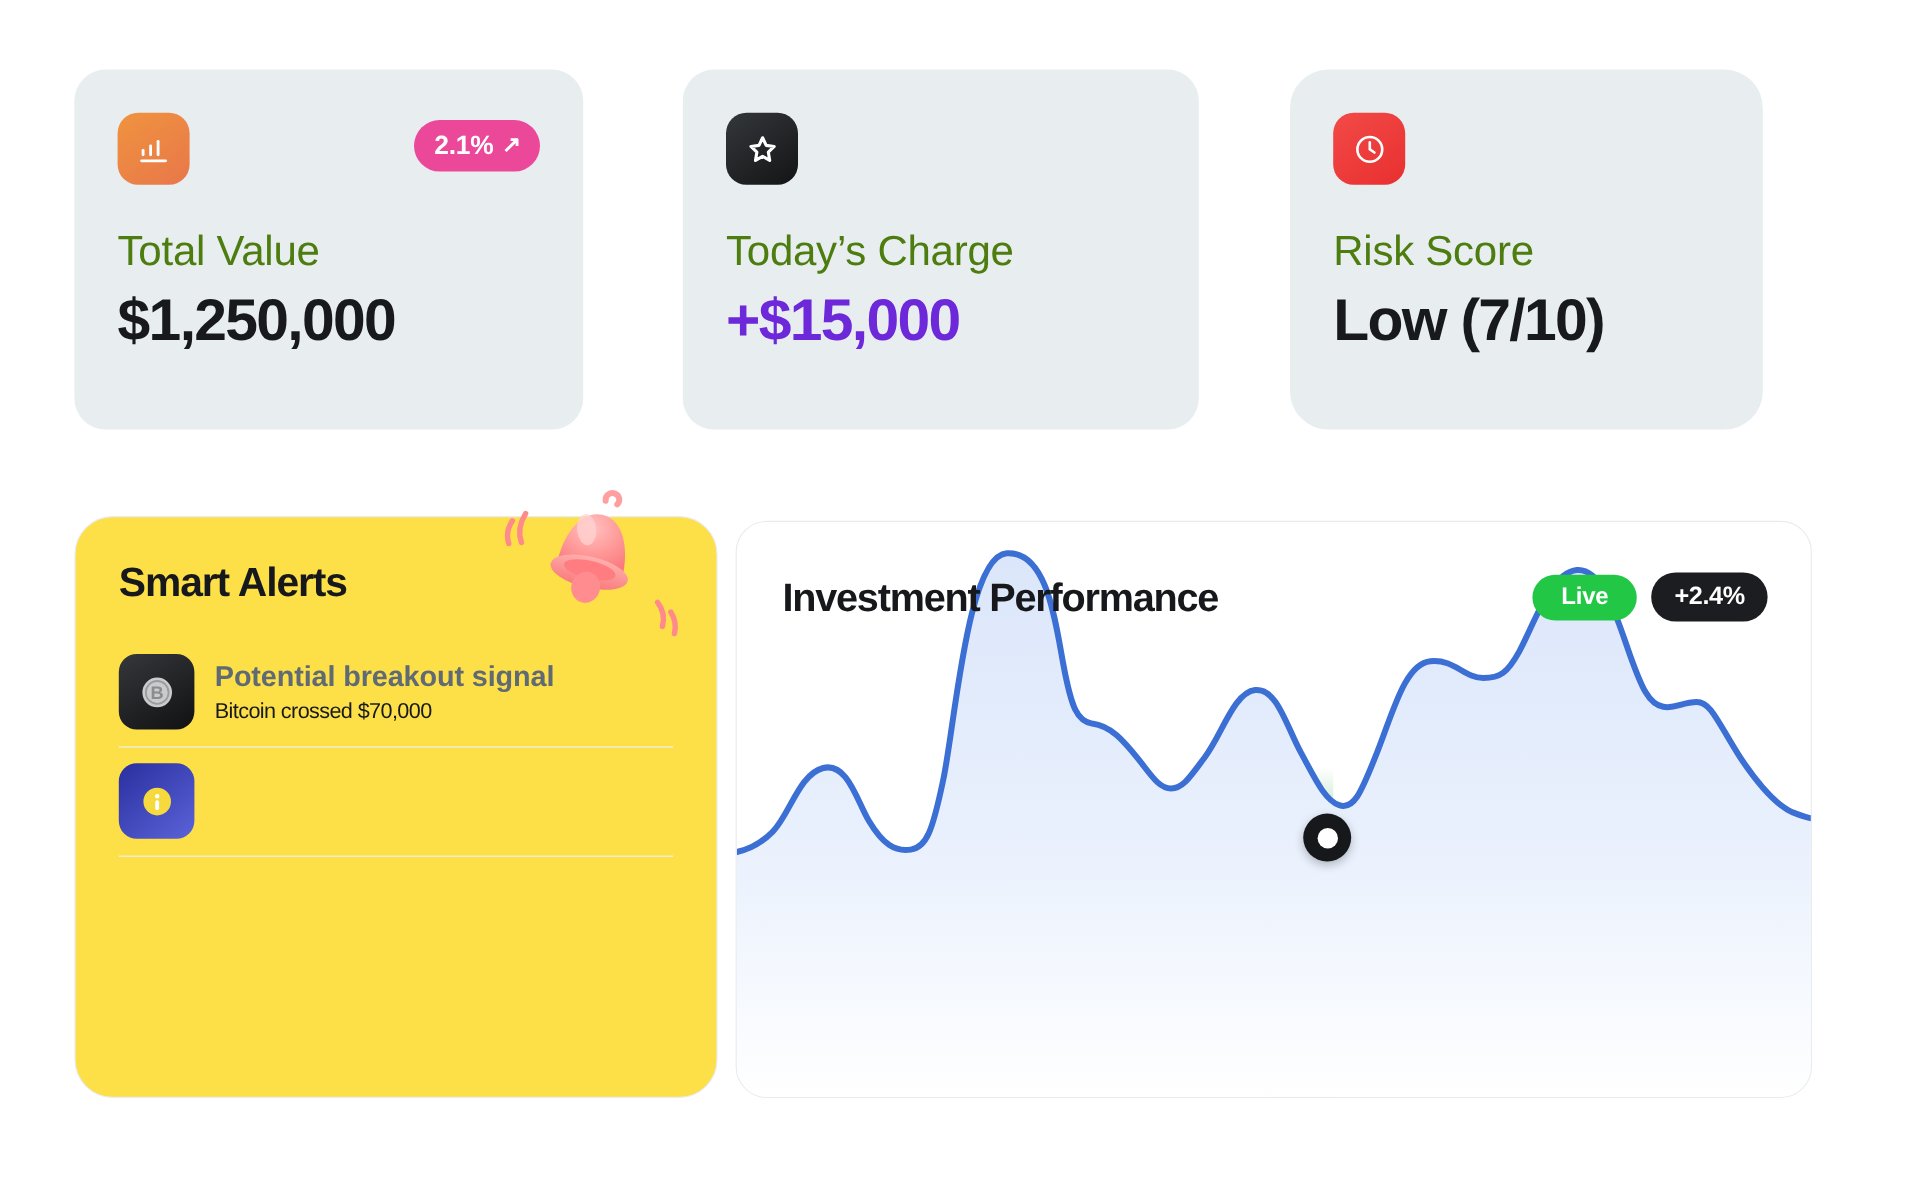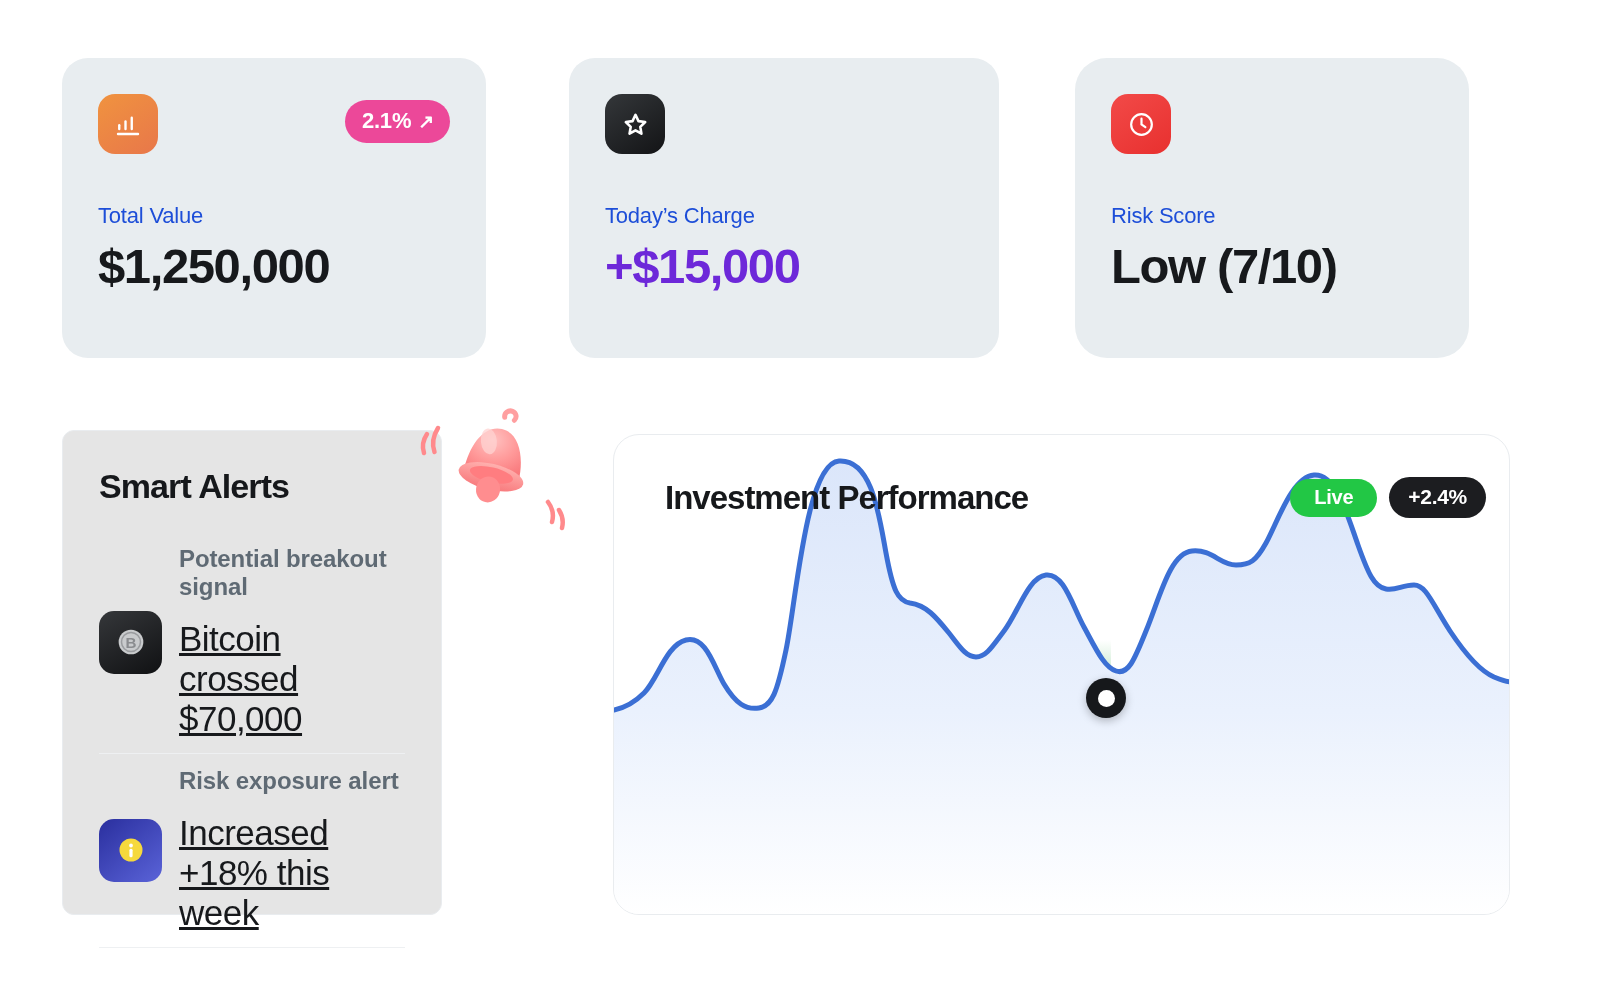--- a/index.html
+++ b/index.html
@@ -49,9 +49,9 @@
   .delta-badge .arrow { font-size: 19px; line-height: 1; }
 
   .stat-label {
-    margin-top: 47px;
-    font-size: 22px;
-    color: #1d4ed8;
+    margin-top: 34px;
+    font-size: 35px;
+    color: #4d7c0f;
     letter-spacing: -0.2px;
   }
   .stat-value {

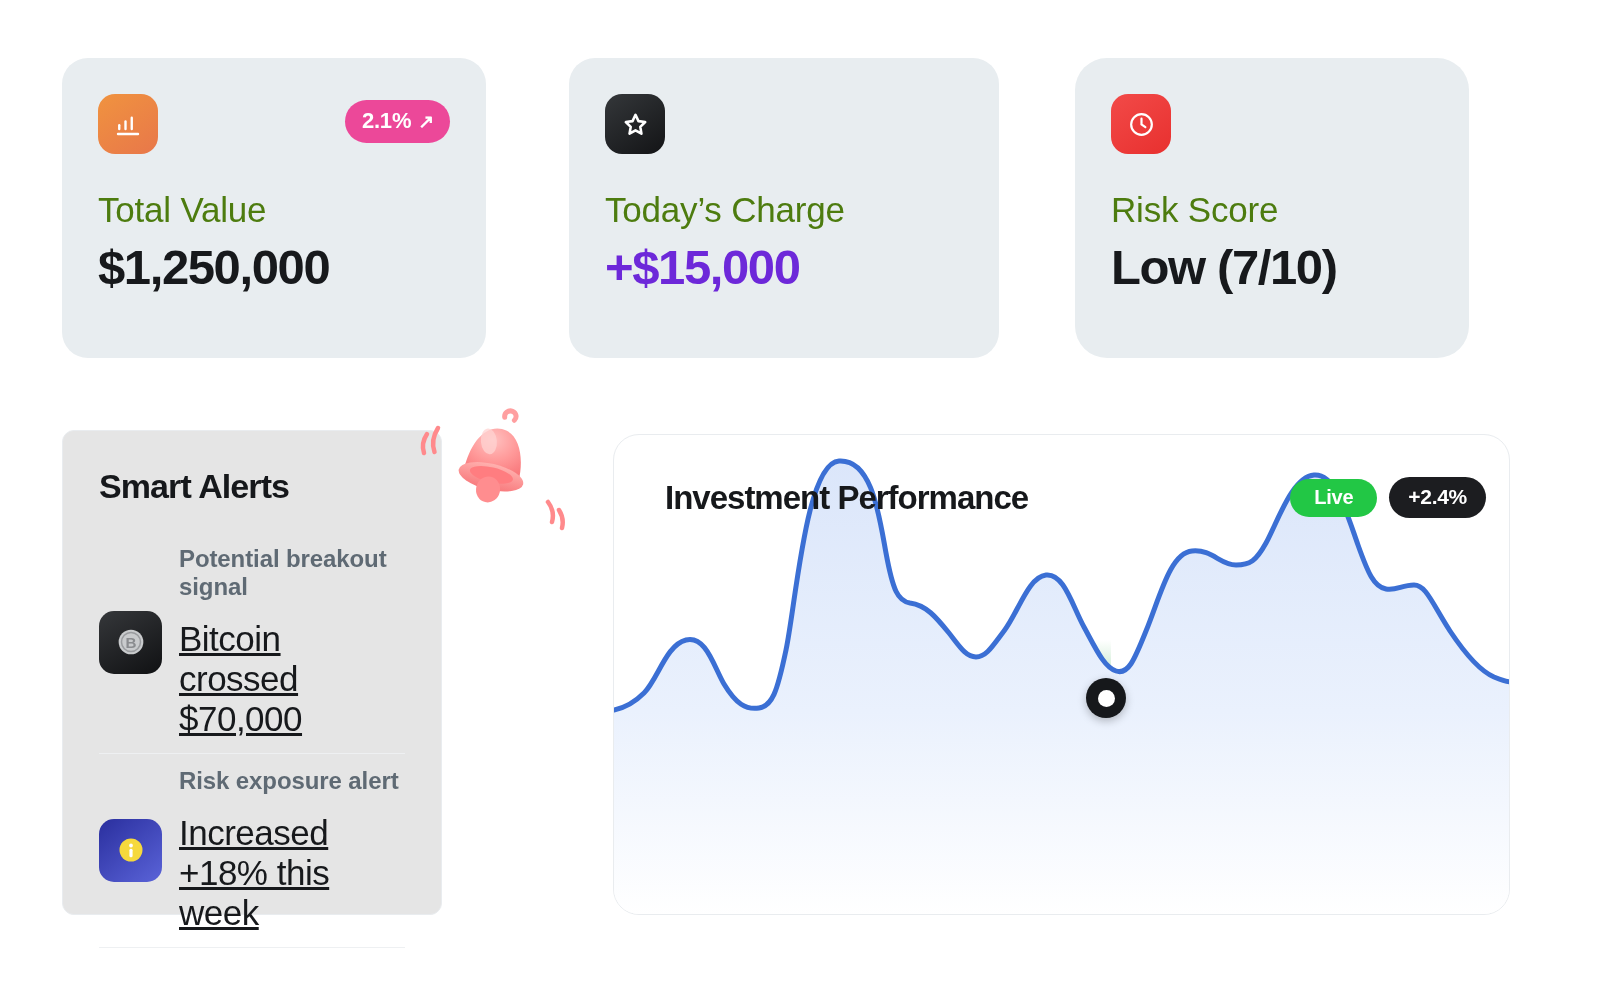--- a/index.html
+++ b/index.html
@@ -67,10 +67,10 @@
   #alerts-panel {
     position: absolute;
     left: 62px; top: 430px;
-    width: 380px; height: 485px;
-    background: #e5e5e5;
+    width: 536px; height: 485px;
+    background: #fde047;
     border: 1px solid #e9ecef;
-    border-radius: 12px;
+    border-radius: 32px;
     padding: 36px 36px 0 36px;
   }
   #alerts-title {

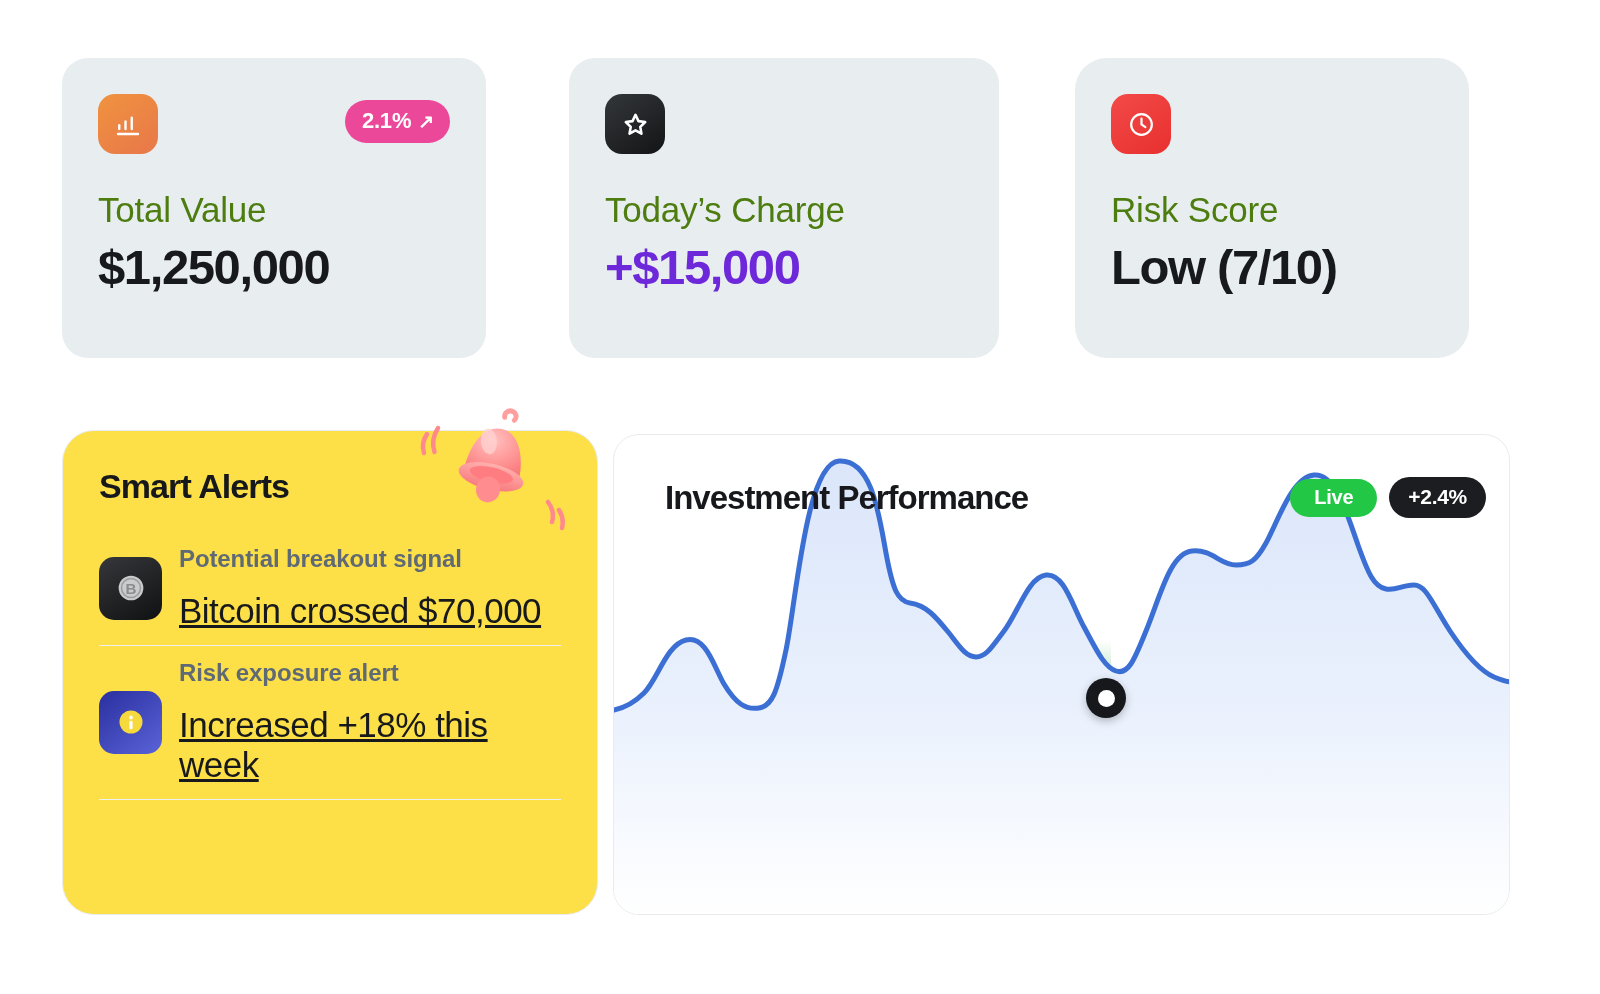--- a/index.html
+++ b/index.html
@@ -130,7 +130,7 @@
     overflow: hidden;
   }
   #chart-header {
-    position: absolute; left: 13px; top: 0;
+    position: absolute; left: 0; top: 0;
     width: 100%;
     padding: 42px 36px 0 38px;
     display: flex; align-items: center; justify-content: space-between;

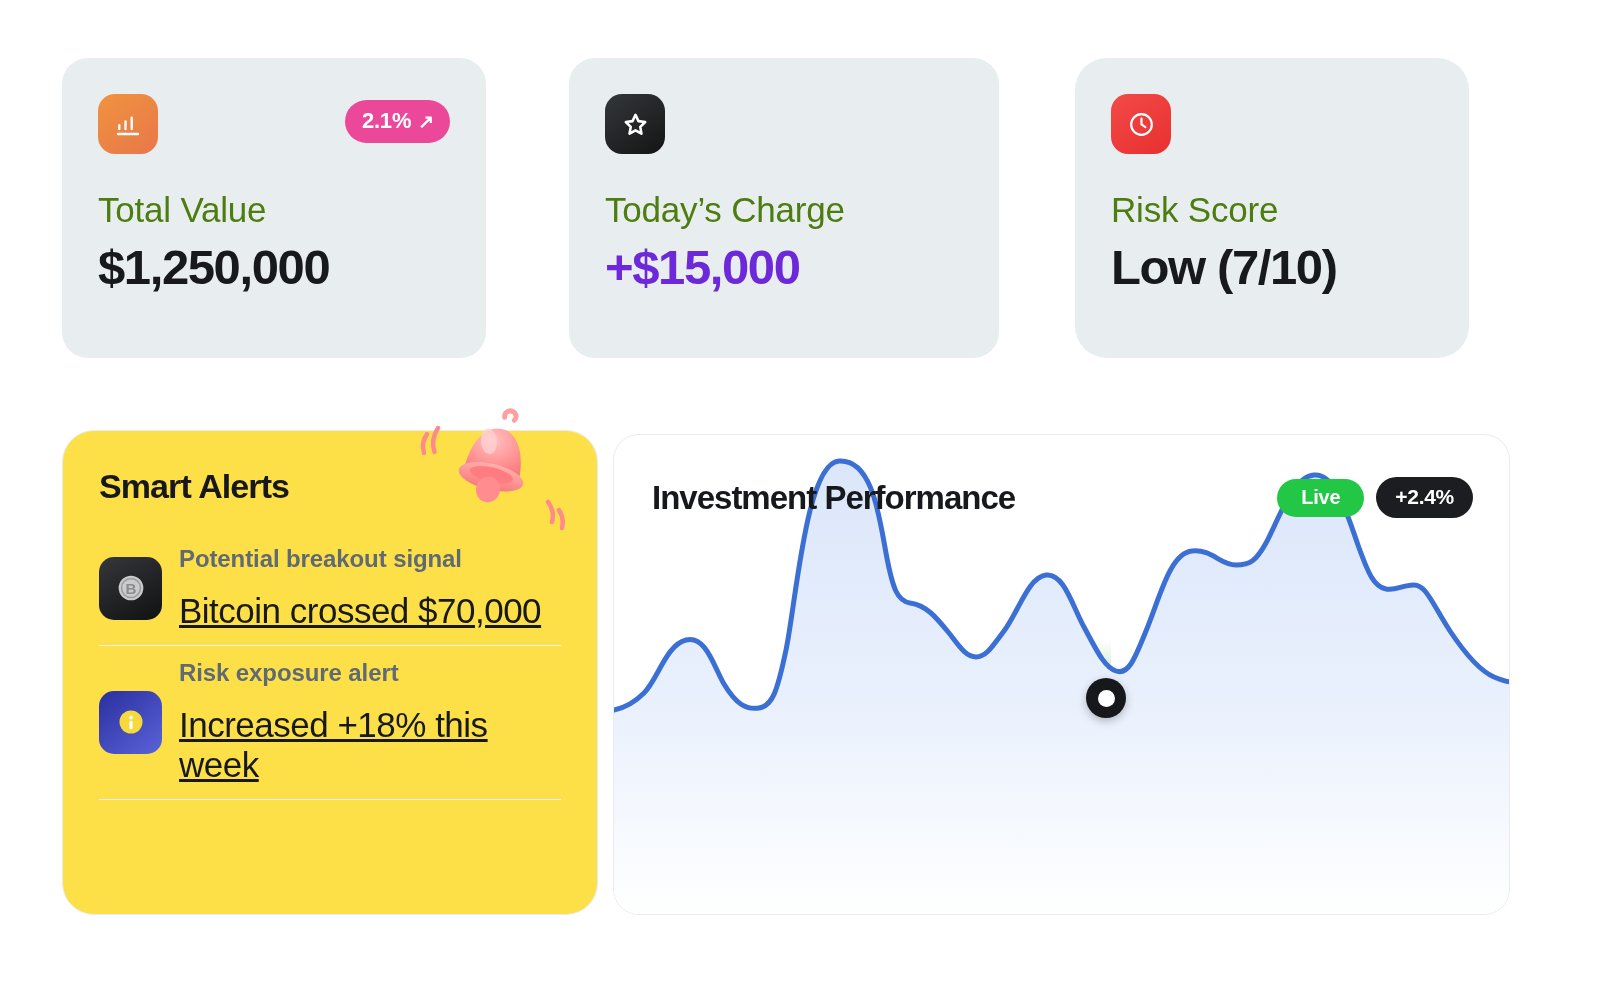--- a/index.html
+++ b/index.html
@@ -104,11 +104,10 @@
     font-weight: bold;
   }
   .alert-main {
-    margin-top: 18px;
-    font-size: 35px;
+    margin-top: 3px;
+    font-size: 18px;
     color: #17191c;
     letter-spacing: -0.5px;
-    text-decoration: underline;
   }
 
   

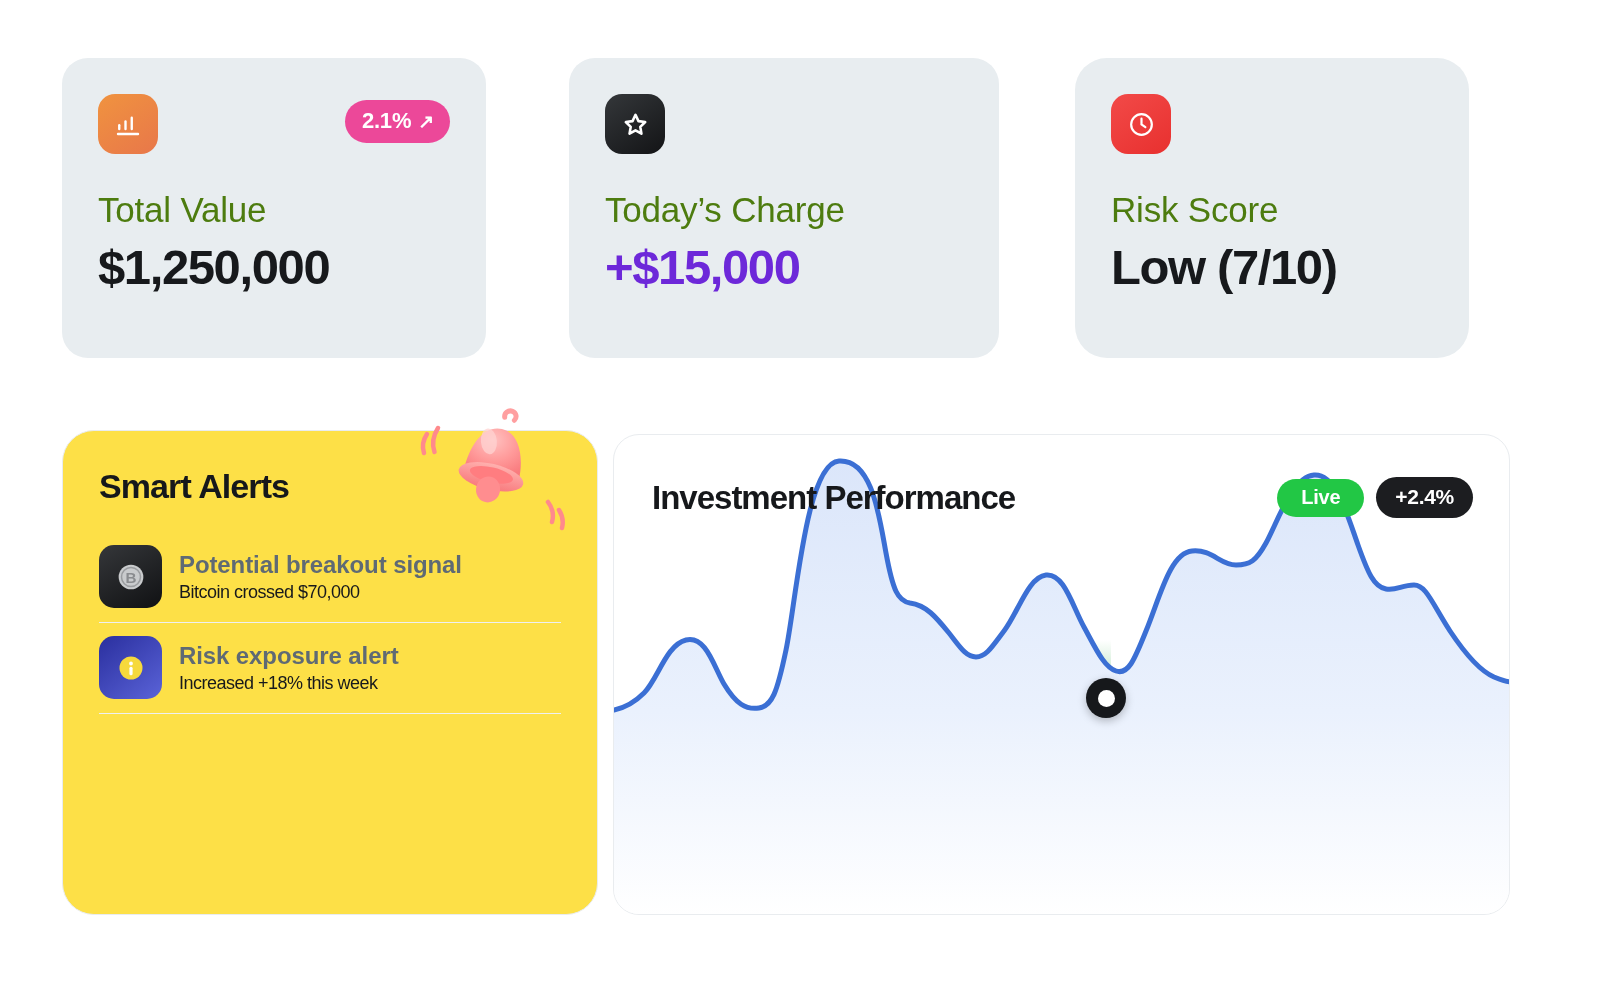--- a/index.html
+++ b/index.html
@@ -248,10 +248,6 @@
             <path d="M20 13.6a1.9 1.9 0 110 3.8 1.9 1.9 0 010-3.8z" fill="#ffffff"></path>
             <rect x="18.4" y="18.8" width="3.2" height="8.4" rx="1.5" fill="#ffffff"></rect>
           </svg>
-        </div>
-        <div class="alert-texts">
-          <div class="alert-sub">Risk exposure alert</div>
-          <div class="alert-main">Increased +18% this week</div>
         </div>
       </div>
 

